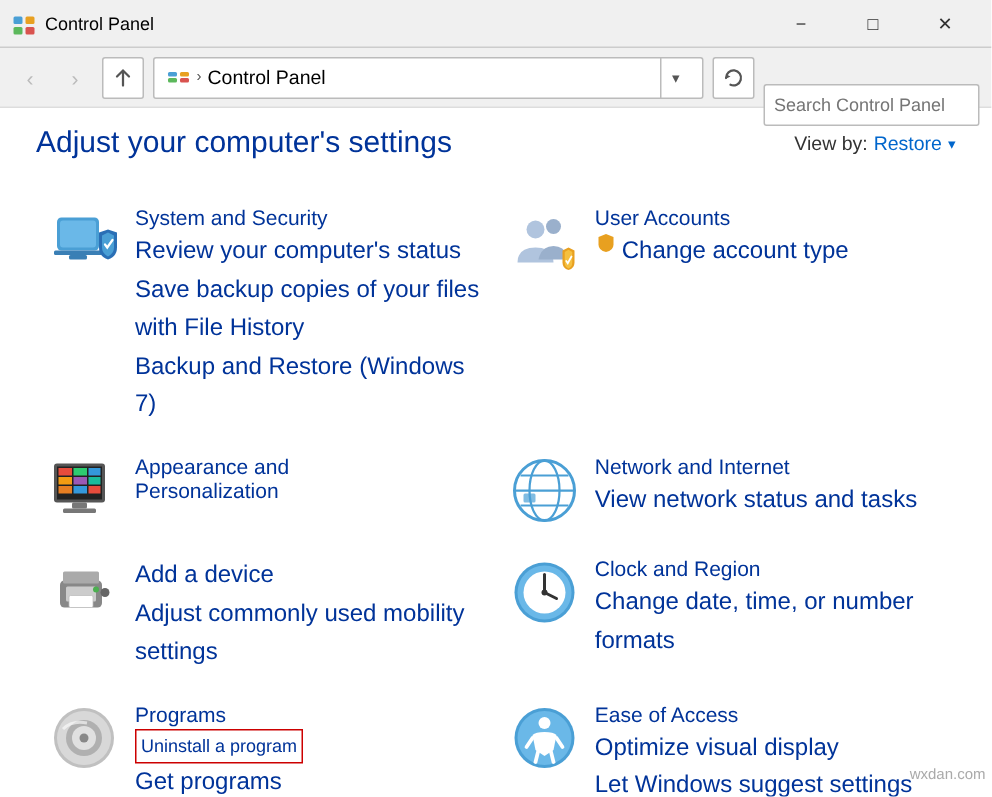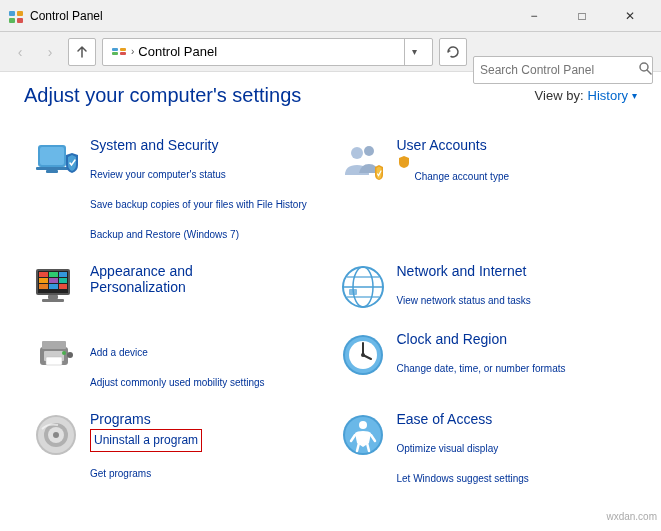--- a/index.html
+++ b/index.html
@@ -142,7 +142,7 @@
 
     .search-box {
       height: 28px;
-      width: 180px;
+      width: 144px;
       border: 1px solid #bbb;
       background: #fff;
       display: flex;

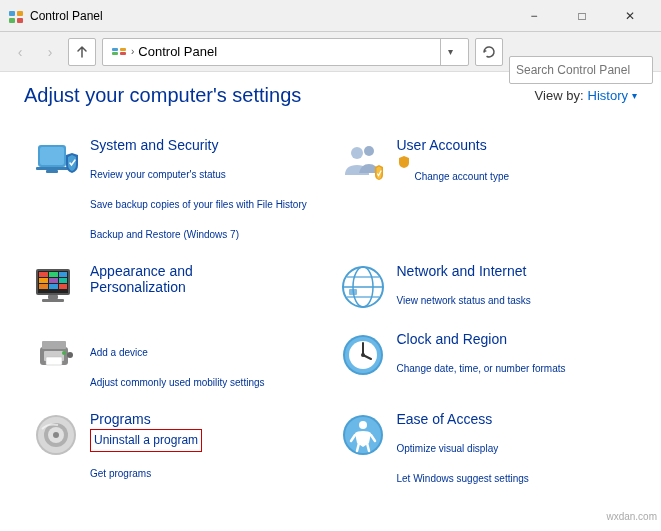--- a/index.html
+++ b/index.html
@@ -327,7 +327,7 @@
     <h1 class="page-title">Adjust your computer's settings</h1>
     <div class="view-by">
       <span class="view-by-label">View by:</span>
-      <span class="view-by-value">History</span>
+      <span class="view-by-value">Restore</span>
       <span class="view-by-arrow">▾</span>
     </div>
   </div>

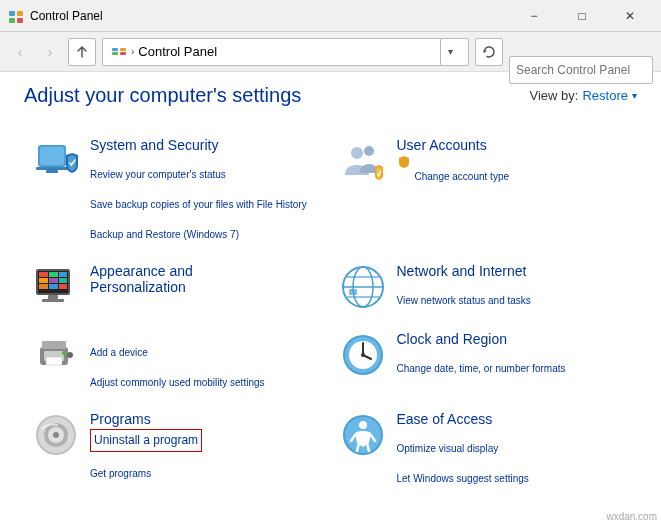--- a/index.html
+++ b/index.html
@@ -235,11 +235,10 @@
     }
     .panel-link {
       color: #003399;
-      font-size: 10px;
+      font-size: 16px;
       cursor: pointer;
       display: block;
       line-height: 1.6;
-      margin-top: 14px;
     }
 
     .highlighted-link {

